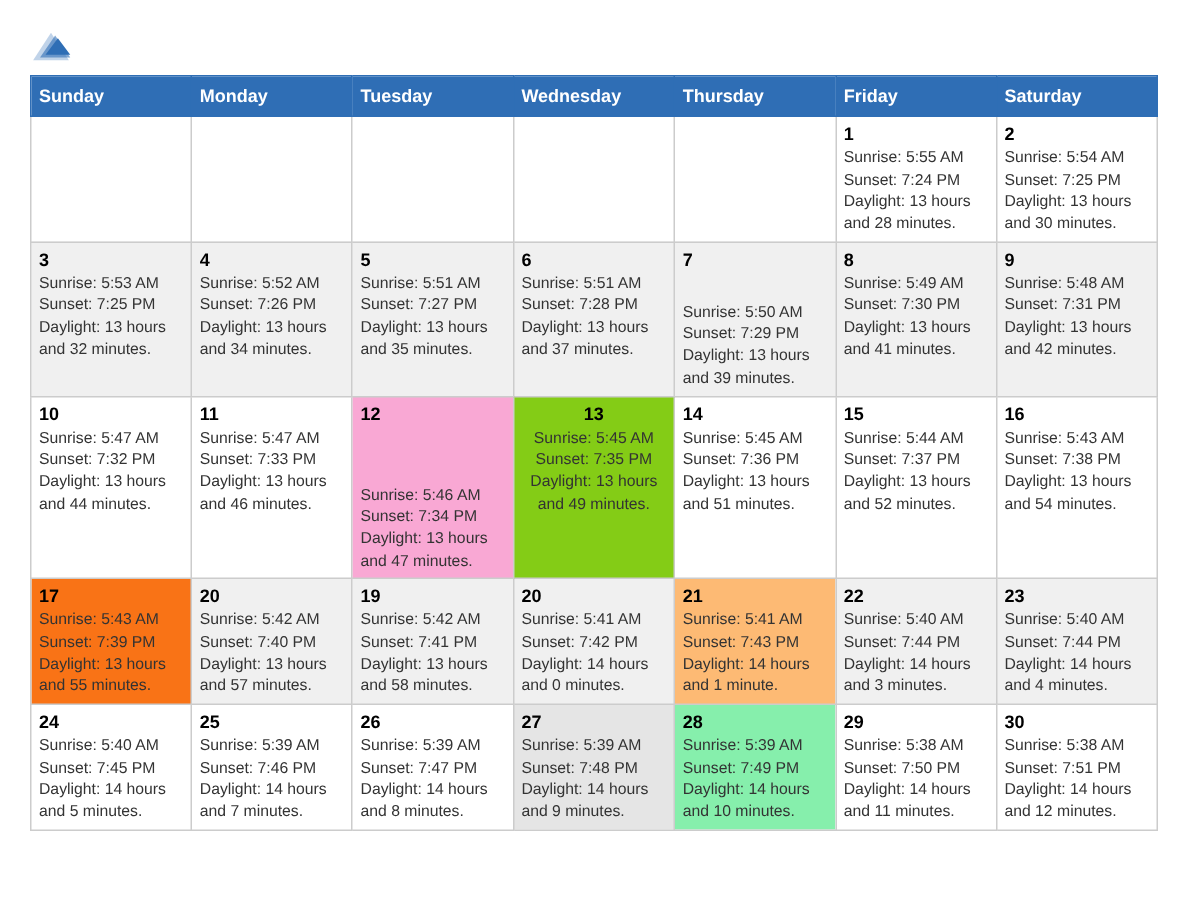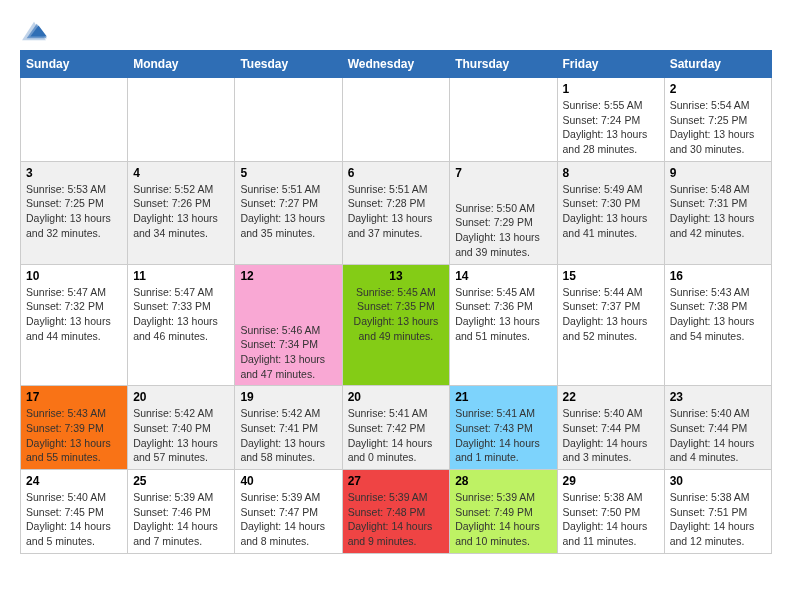--- a/index.html
+++ b/index.html
@@ -278,7 +278,7 @@
 Daylight: 14 hours
 and 0 minutes.</div>
         </td>
-        <td style="background: #7dd3fc;">
+        <td style="background: #fdba74;">
           <span class="day-number">21</span>
           <div class="day-info" style="white-space: pre-line;">Sunrise: 5:41 AM
 Sunset: 7:43 PM

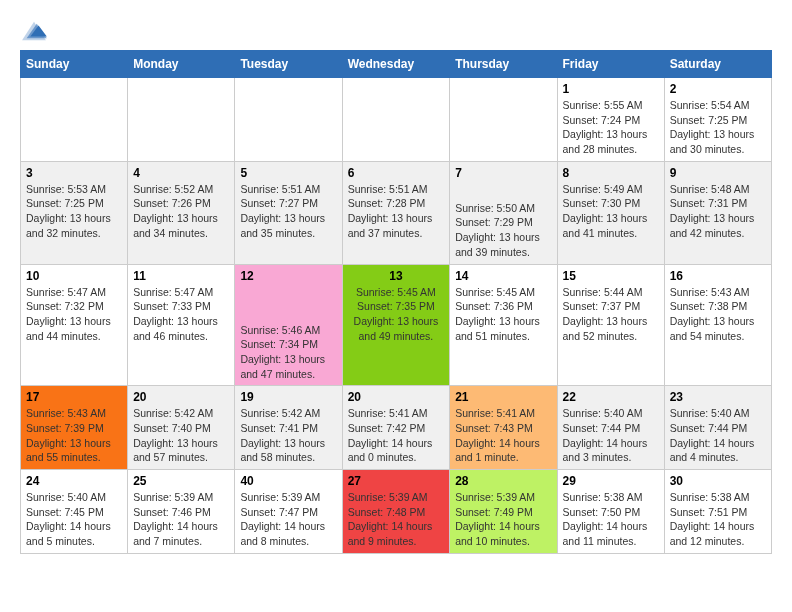--- a/index.html
+++ b/index.html
@@ -316,7 +316,7 @@
 and 7 minutes.</div>
         </td>
         <td style="background: rgb(255, 255, 255);">
-          <span class="day-number">40</span>
+          <span class="day-number">26</span>
           <div class="day-info" style="white-space: pre-line;">Sunrise: 5:39 AM
 Sunset: 7:47 PM
 Daylight: 14 hours

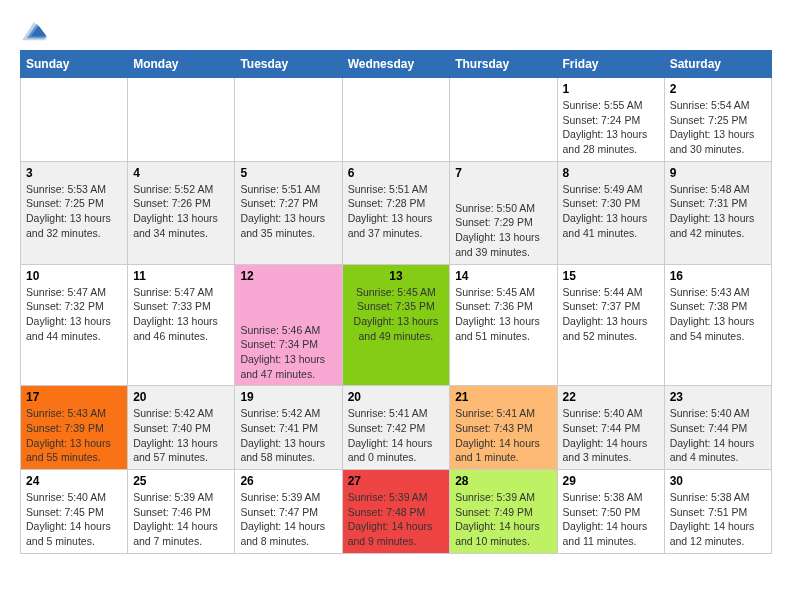--- a/index.html
+++ b/index.html
@@ -322,7 +322,7 @@
 Daylight: 14 hours
 and 8 minutes.</div>
         </td>
-        <td style="background: #ef4444;">
+        <td style="background: #e5e5e5;">
           <span class="day-number">27</span>
           <div class="day-info" style="white-space: pre-line;">Sunrise: 5:39 AM
 Sunset: 7:48 PM

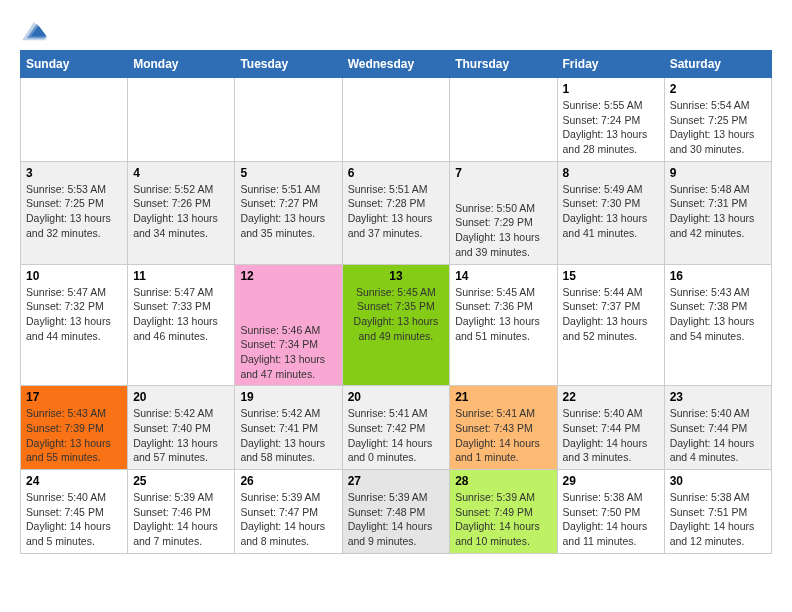--- a/index.html
+++ b/index.html
@@ -329,7 +329,7 @@
 Daylight: 14 hours
 and 9 minutes.</div>
         </td>
-        <td style="background: #bef264;">
+        <td style="background: #86efac;">
           <span class="day-number">28</span>
           <div class="day-info" style="white-space: pre-line;">Sunrise: 5:39 AM
 Sunset: 7:49 PM

